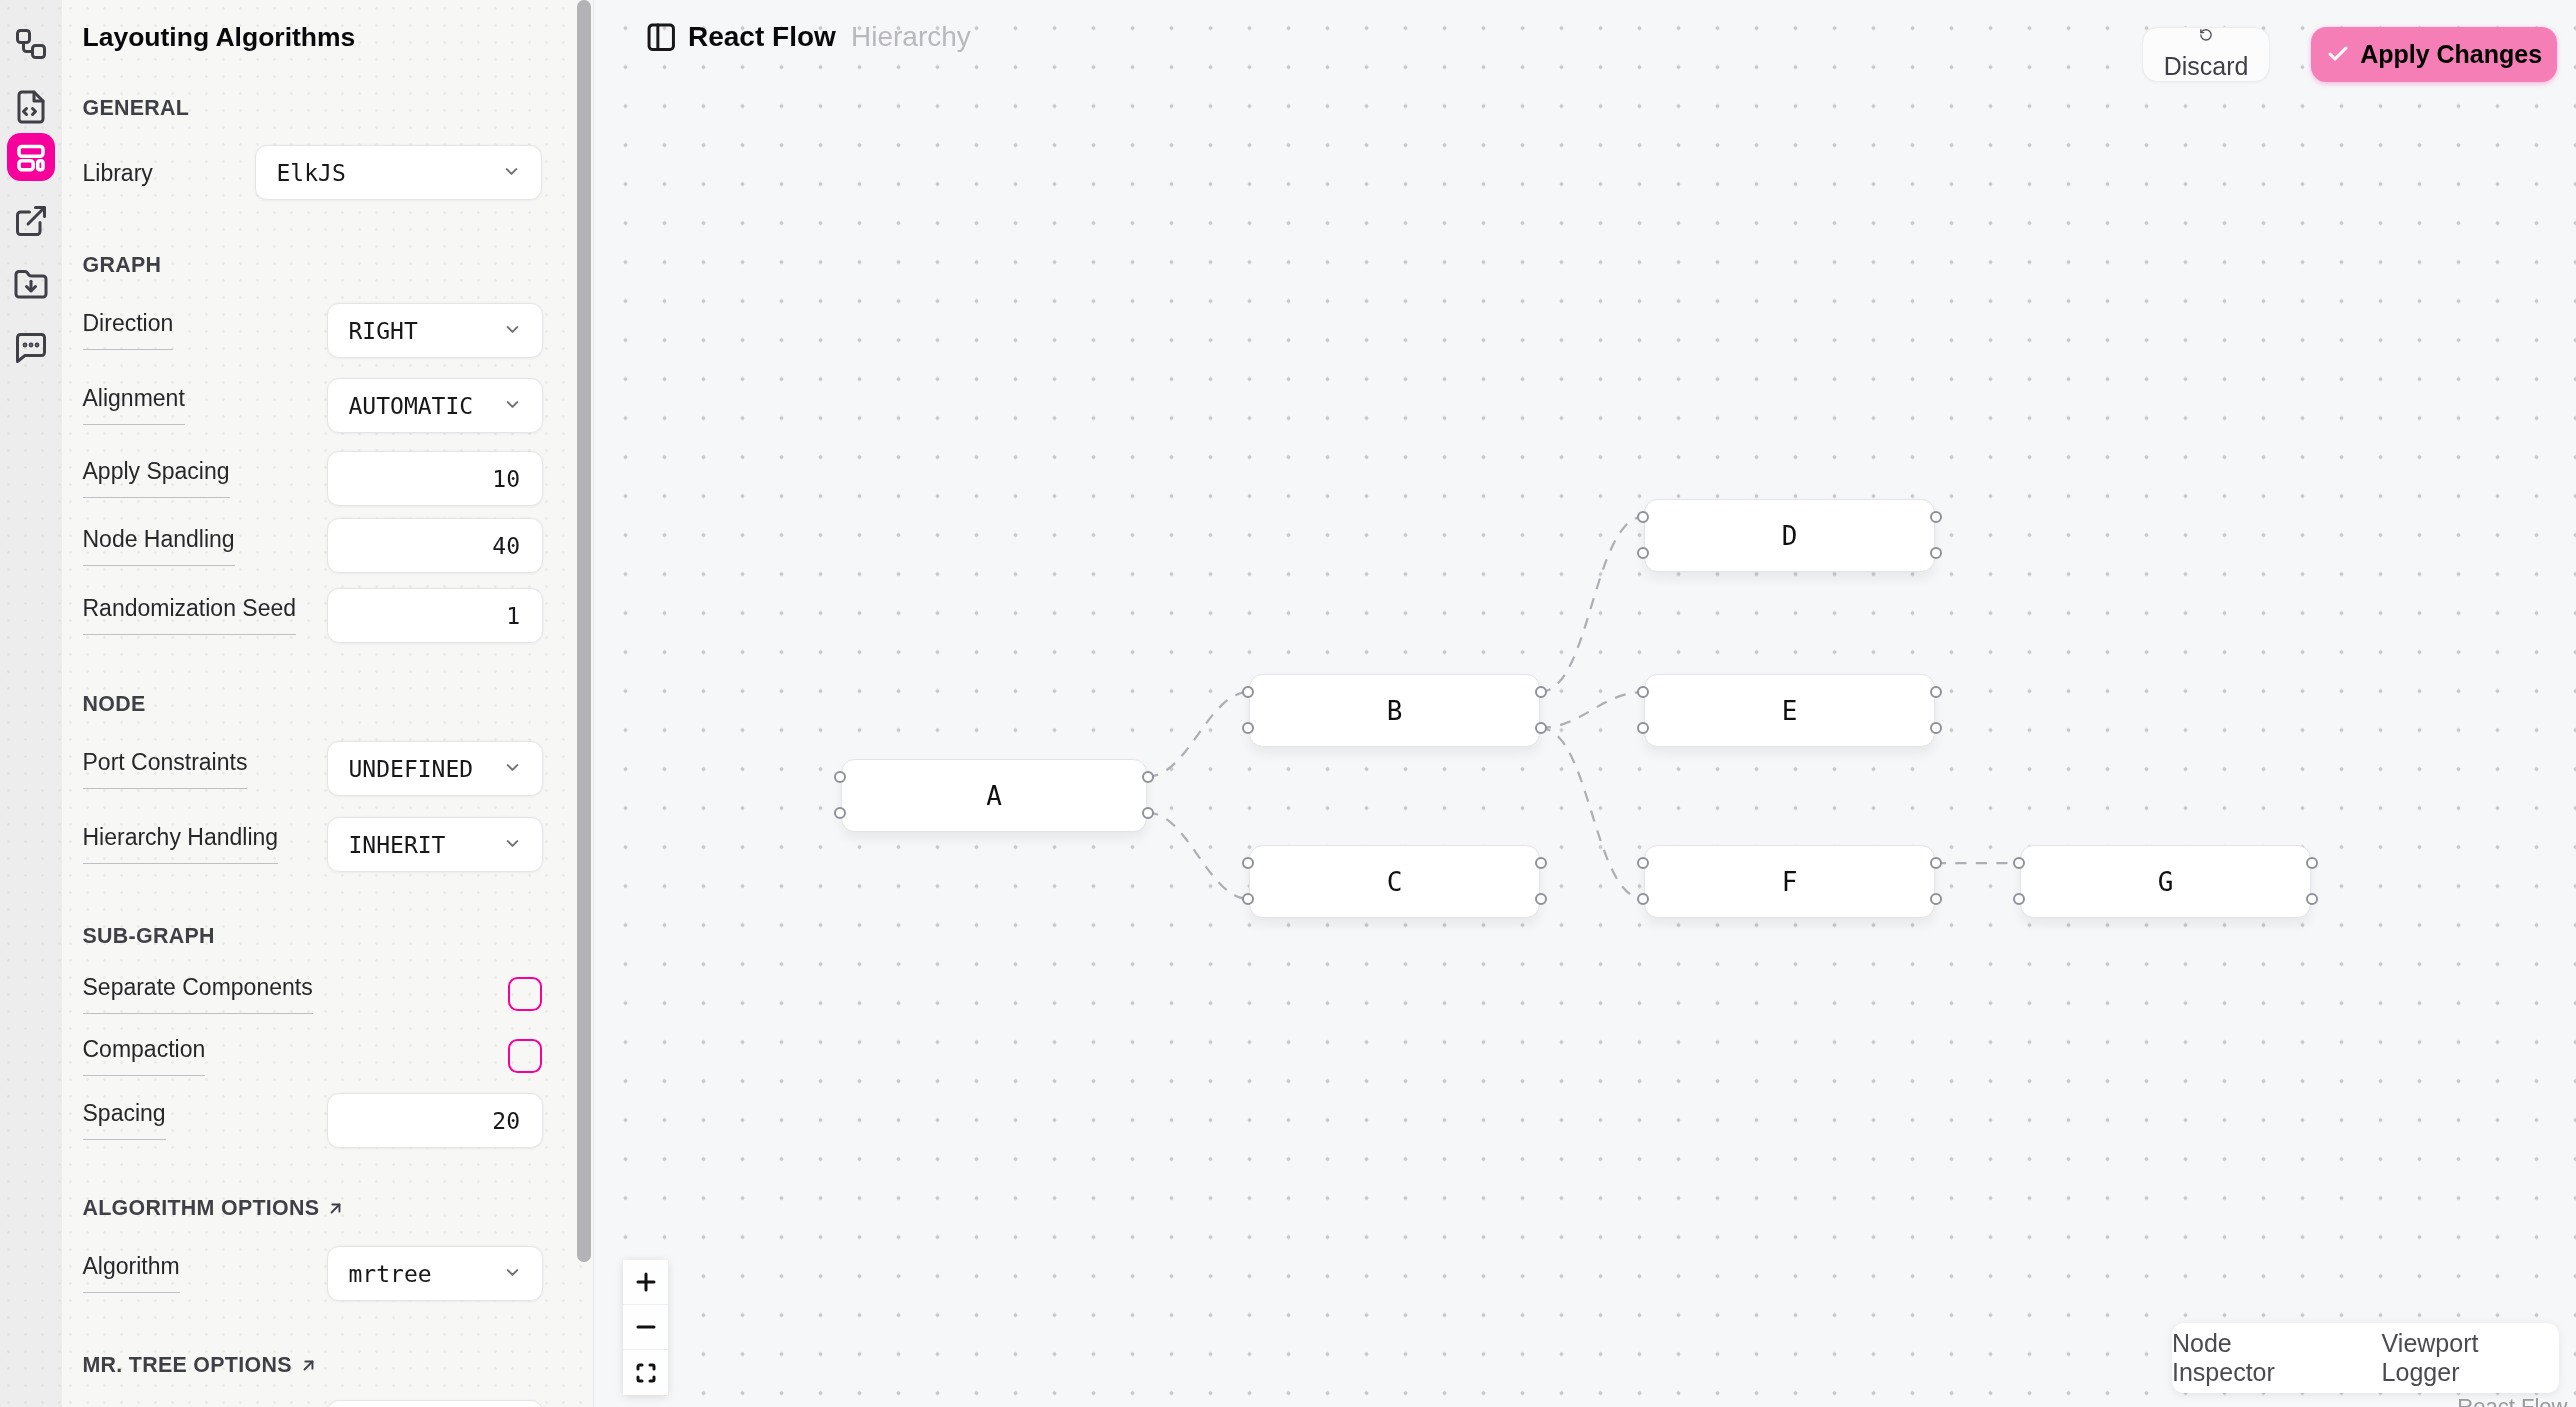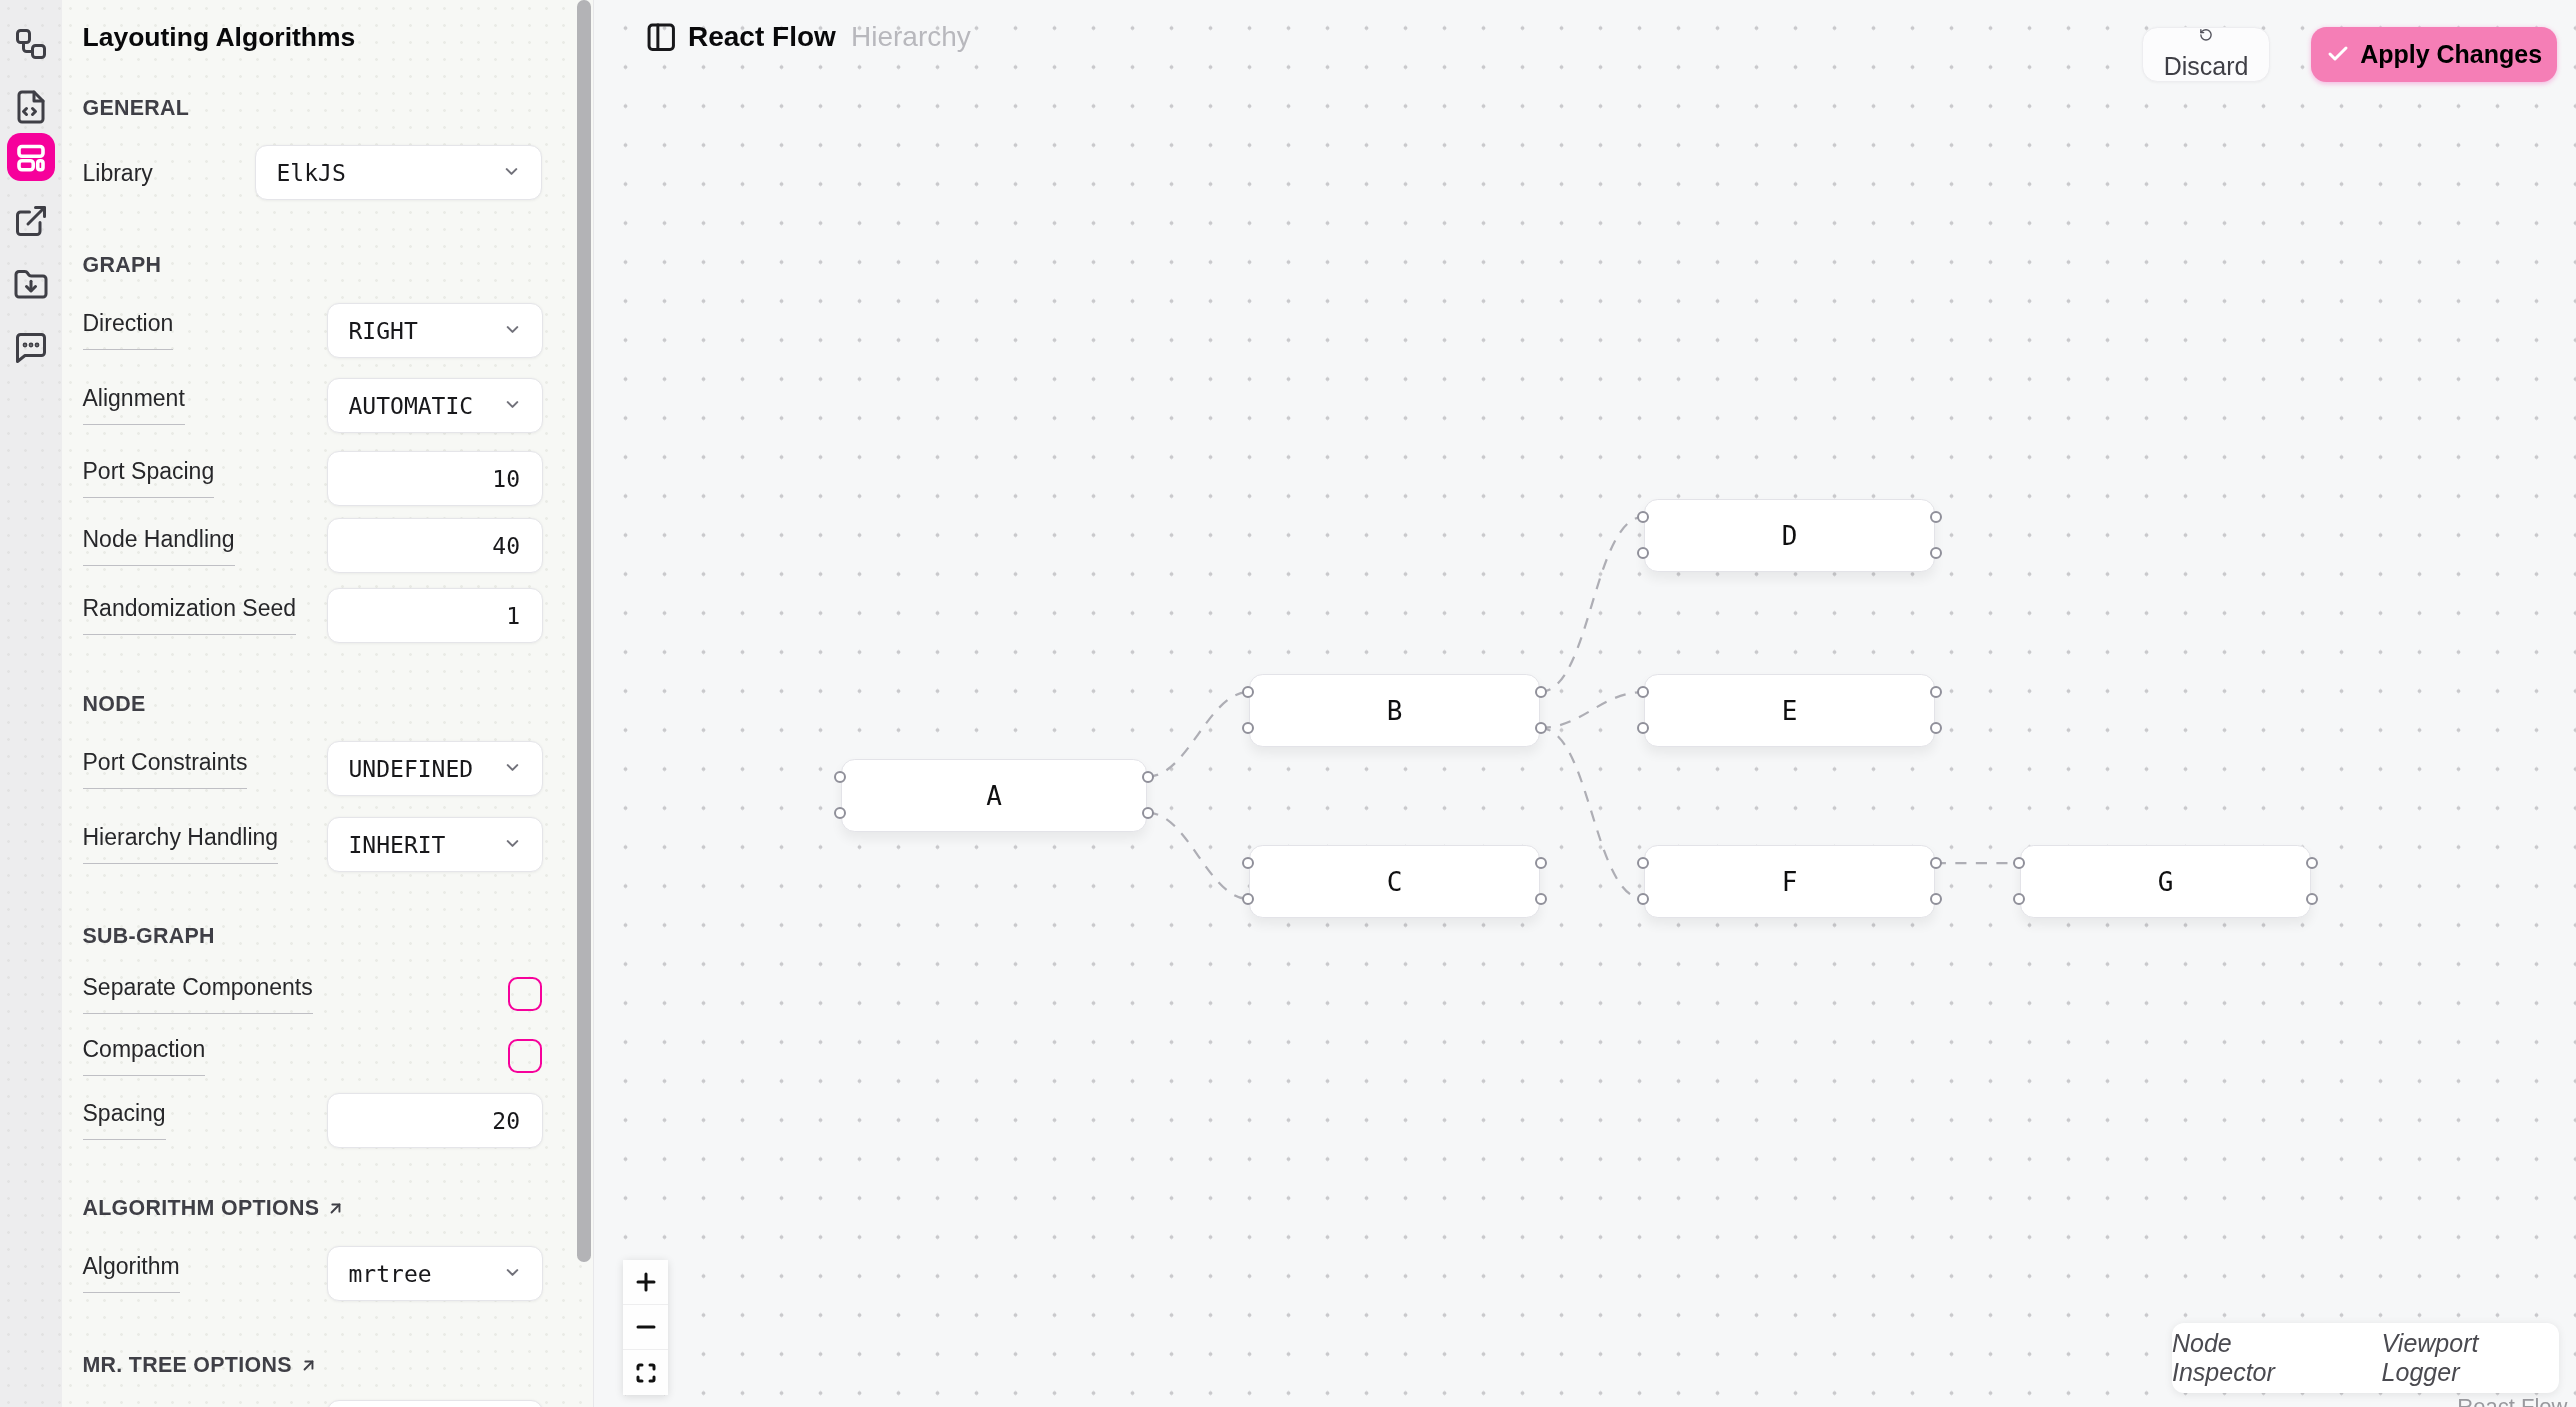--- a/index.html
+++ b/index.html
@@ -157,7 +157,7 @@
           </svg></span>
     </div>
 
-    <span class="fld-label u" style="top:478px">Port Spacing</span>
+    <span class="fld-label u" style="top:478px">Apply Spacing</span>
     <div class="ctl number" style="top:451px">
         <span>10</span>
       </div>

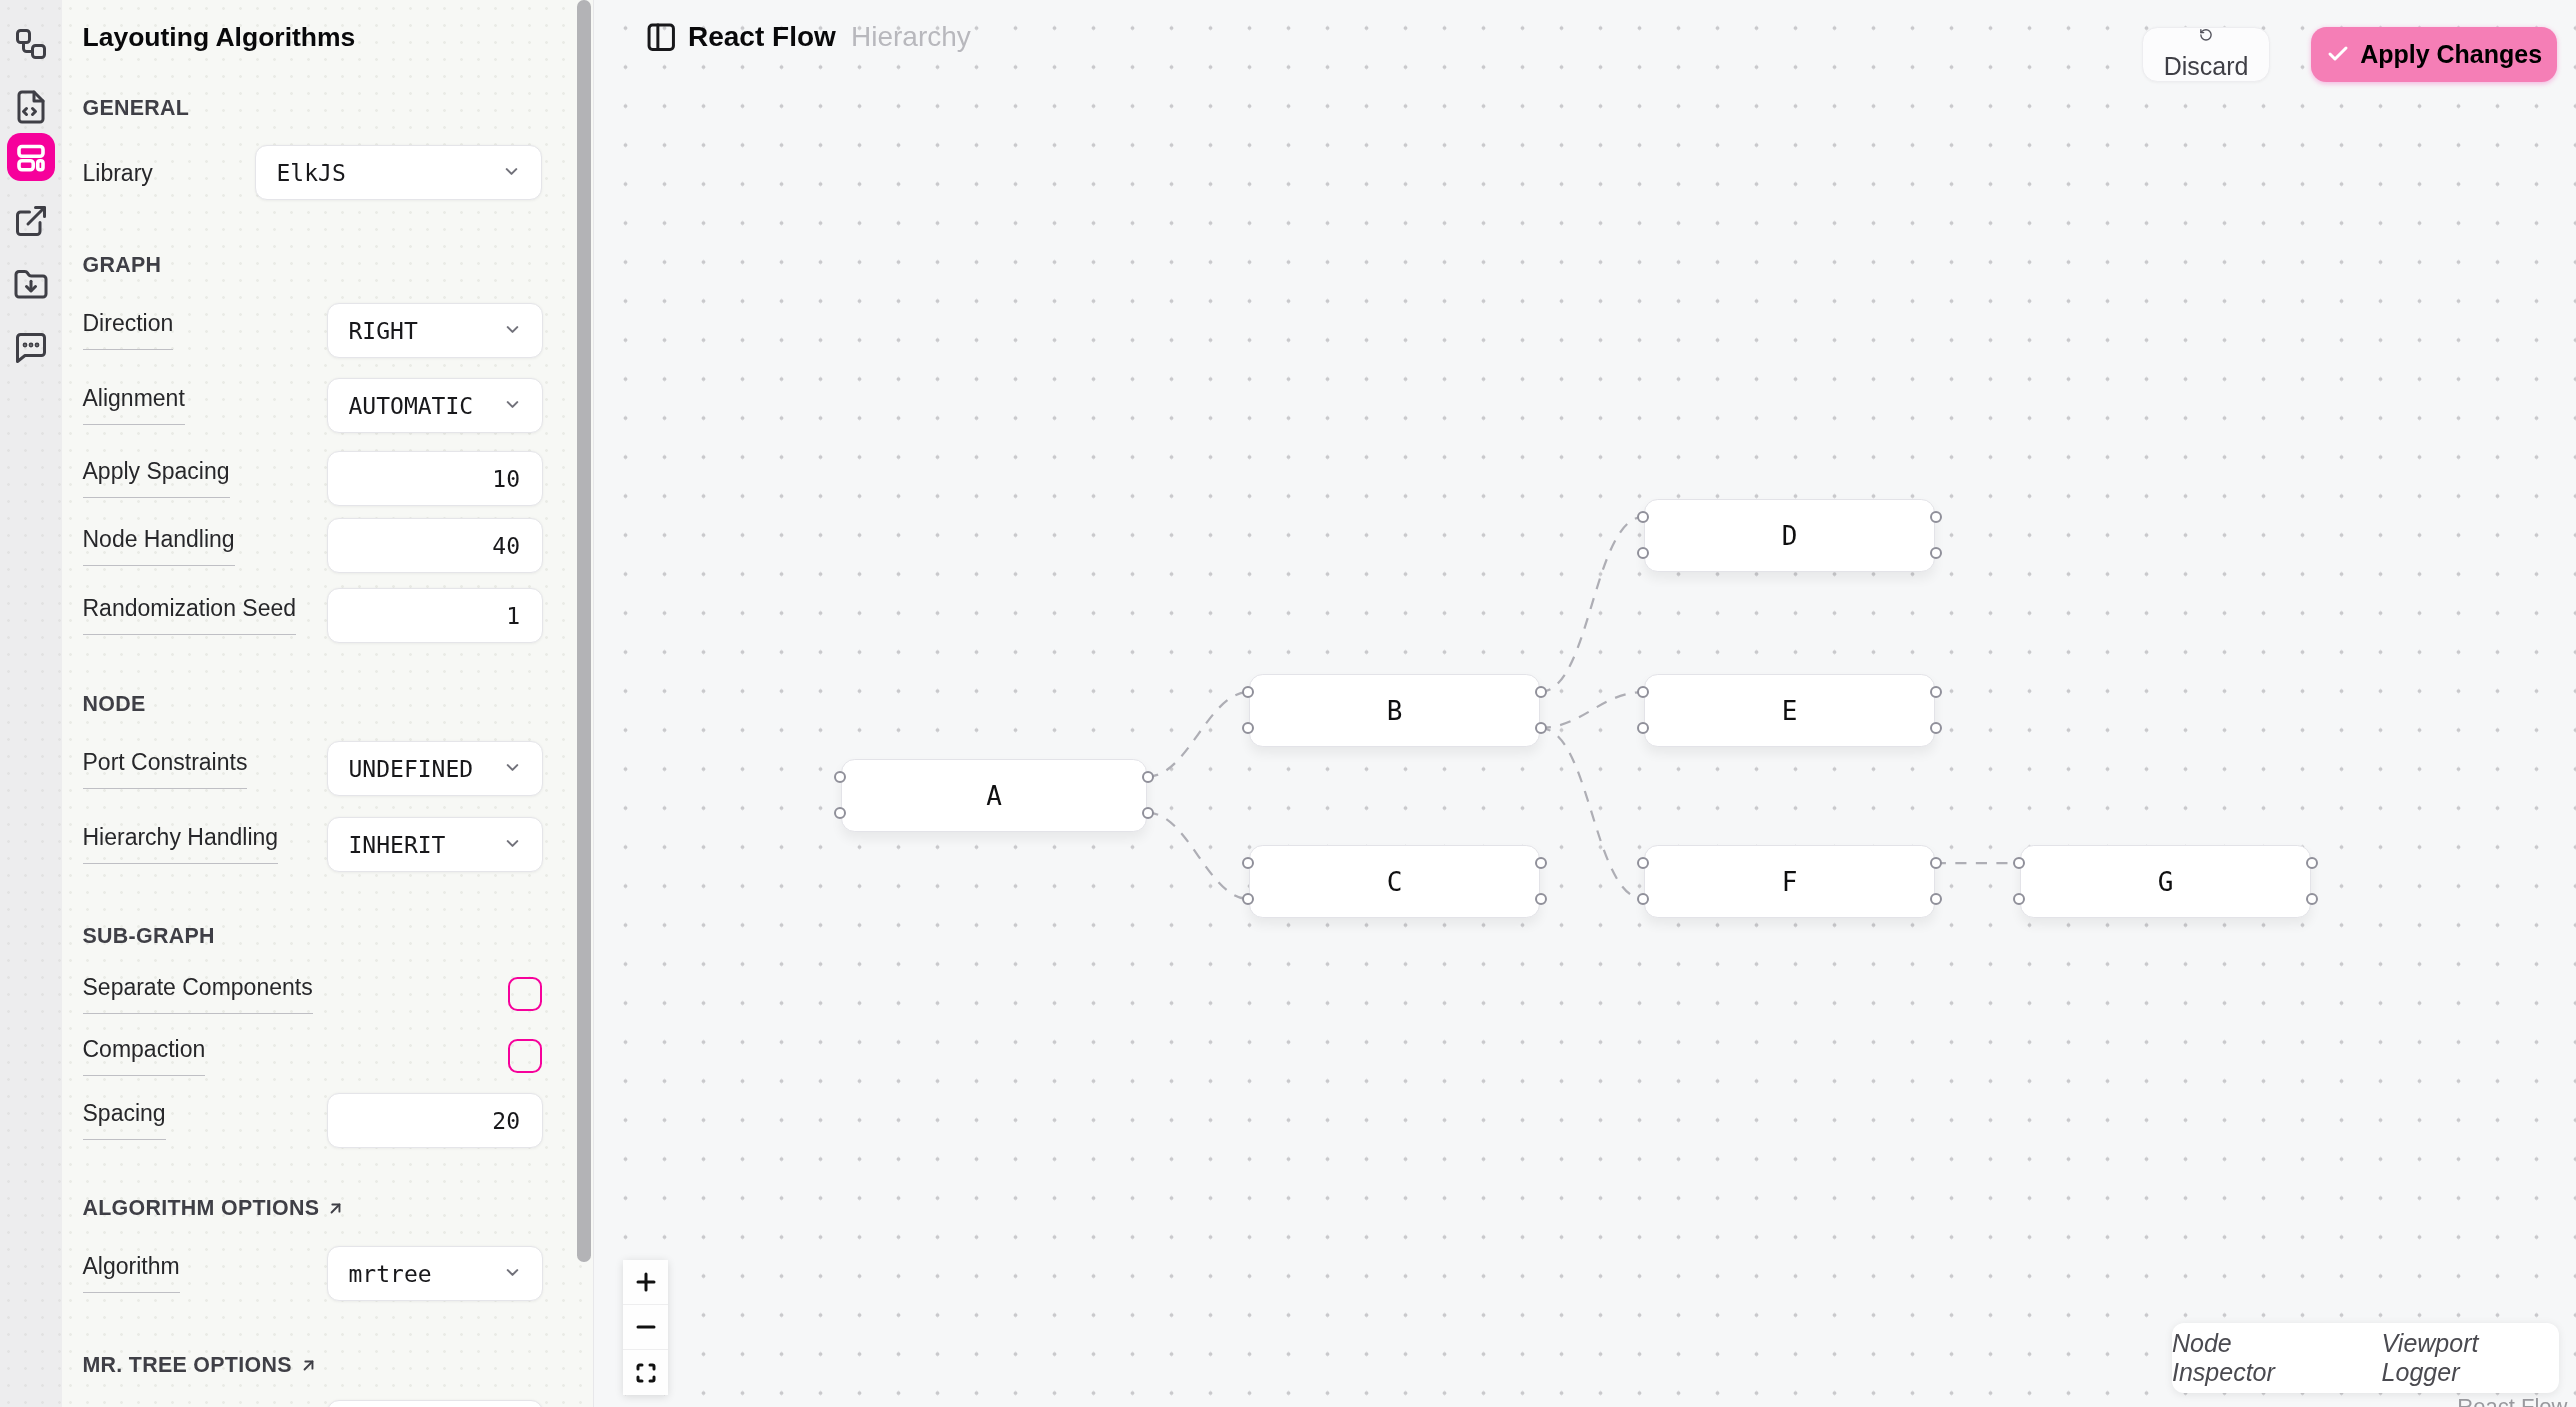--- a/index.html
+++ b/index.html
@@ -67,7 +67,7 @@
 
   #devtools { position:absolute; left:1578px; top:1323px; width:387px; height:70px; background:#ffffff; border-radius:12px;
               box-shadow:0 1.7px 8.6px rgba(0,0,0,.08); display:flex; align-items:center; justify-content:center; gap:44px;
-              font-size:25px; color:#4a4a50;font-style:italic; }
+              font-size:25px; color:#4a4a50; }
   #attribution { position:absolute; right:8.6px; top:1394px; font-size:22px; color:#99999e; }
 </style>
 </head>

